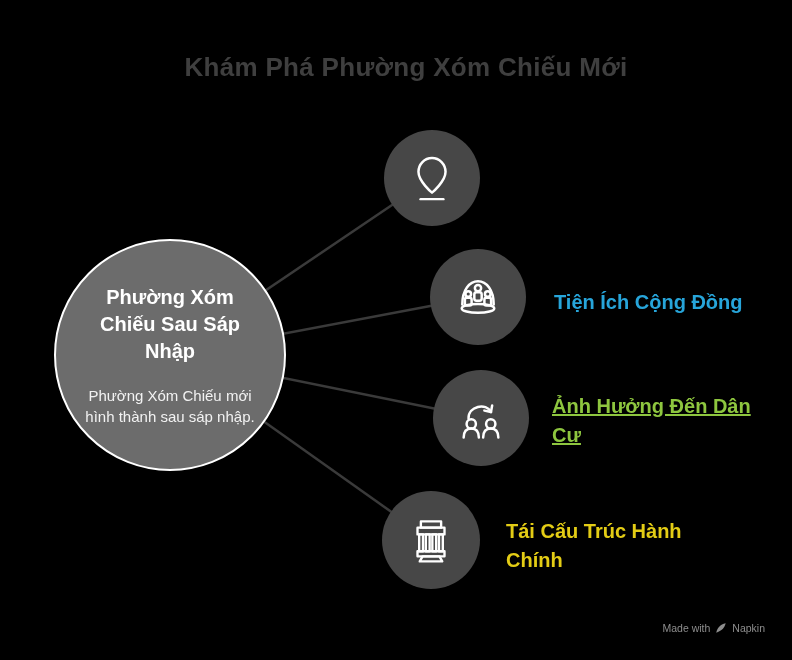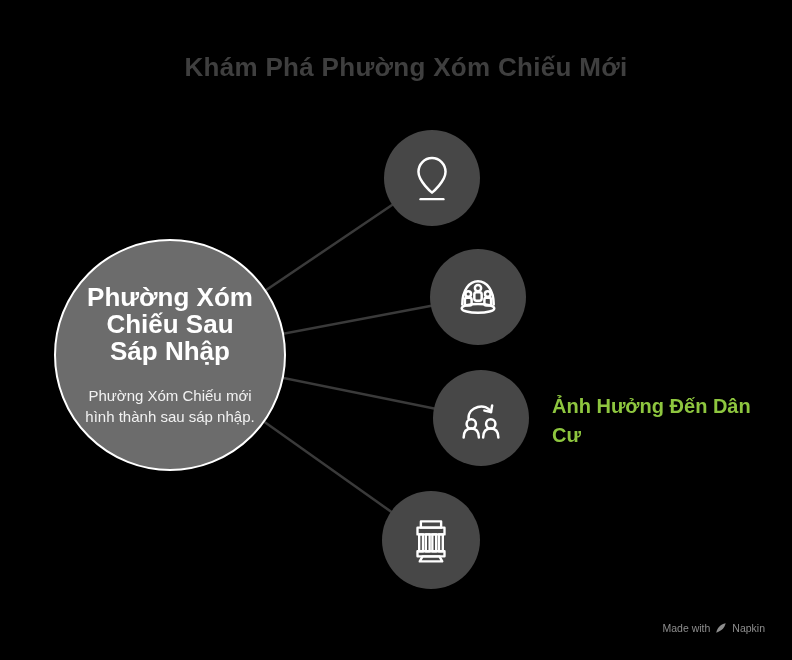--- a/index.html
+++ b/index.html
@@ -44,7 +44,7 @@
   .center-heading {
     width: 178px;
     color: #ffffff;
-    font-size: 26px;
+    font-size: 20px;
     font-weight: bold;
     line-height: 27px;
   }

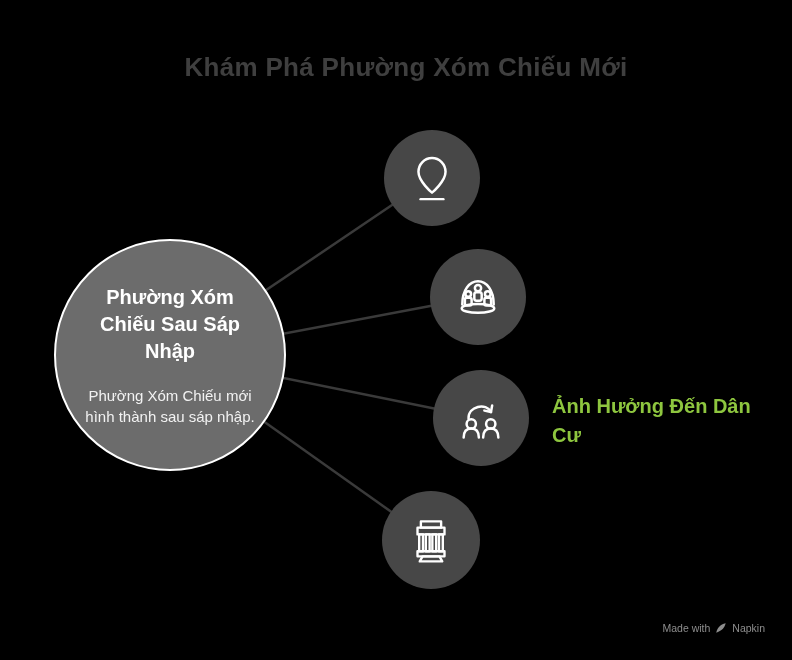--- a/index.html
+++ b/index.html
@@ -160,6 +160,7 @@
     </svg>
   </div>
 
+  <div class="branch-label l2" style="color: rgb(39, 165, 218);">Tiện Ích Cộng Đồng</div>
   <div class="branch-label l3" style="color: rgb(142, 198, 63);">Ảnh Hưởng Đến Dân Cư</div>
 
   <a class="footer" href="#" style="color: rgb(141, 141, 141);">

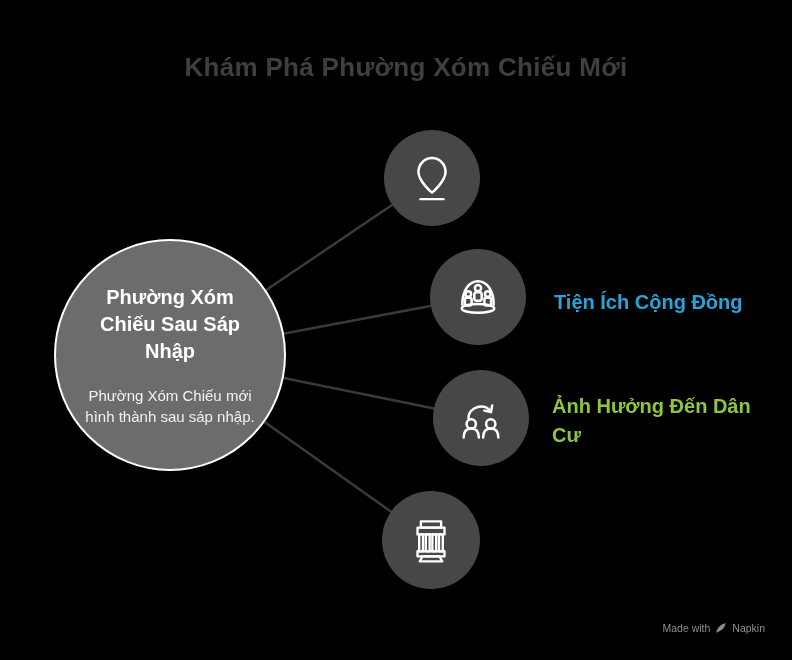--- a/index.html
+++ b/index.html
@@ -161,7 +161,7 @@
   </div>
 
   <div class="branch-label l2" style="color: rgb(39, 165, 218);">Tiện Ích Cộng Đồng</div>
-  <div class="branch-label l3" style="color: rgb(142, 198, 63);">Ảnh Hưởng Đến Dân Cư</div>
+  <div class="branch-label l3" style="color: rgb(142, 198, 63); text-decoration: underline;">Ảnh Hưởng Đến Dân Cư</div>
 
   <a class="footer" href="#" style="color: rgb(141, 141, 141);">
     <span>Made with</span>

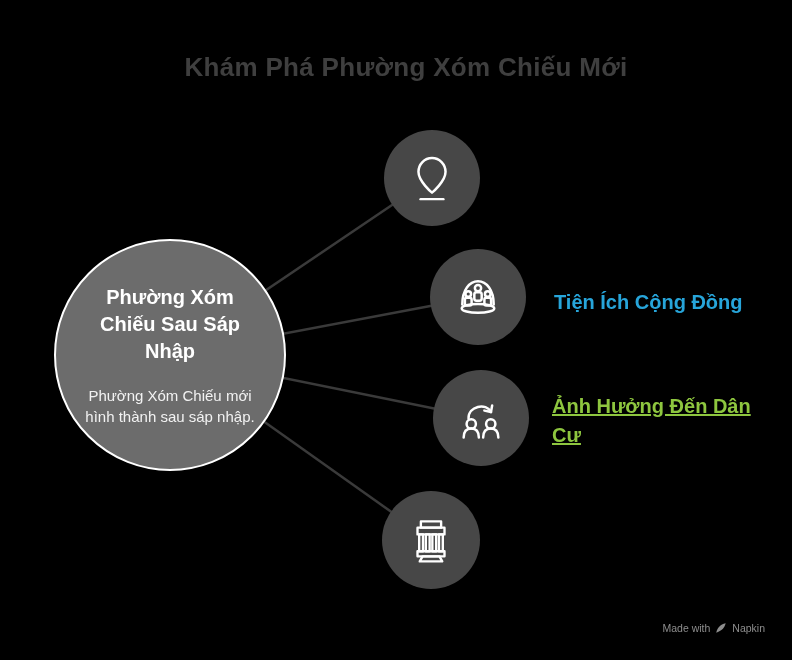--- a/index.html
+++ b/index.html
@@ -162,6 +162,7 @@
 
   <div class="branch-label l2" style="color: rgb(39, 165, 218);">Tiện Ích Cộng Đồng</div>
   <div class="branch-label l3" style="color: rgb(142, 198, 63); text-decoration: underline;">Ảnh Hưởng Đến Dân Cư</div>
+  <div class="branch-label l4" style="color: rgb(227, 204, 21);">Tái Cấu Trúc Hành Chính</div>
 
   <a class="footer" href="#" style="color: rgb(141, 141, 141);">
     <span>Made with</span>

